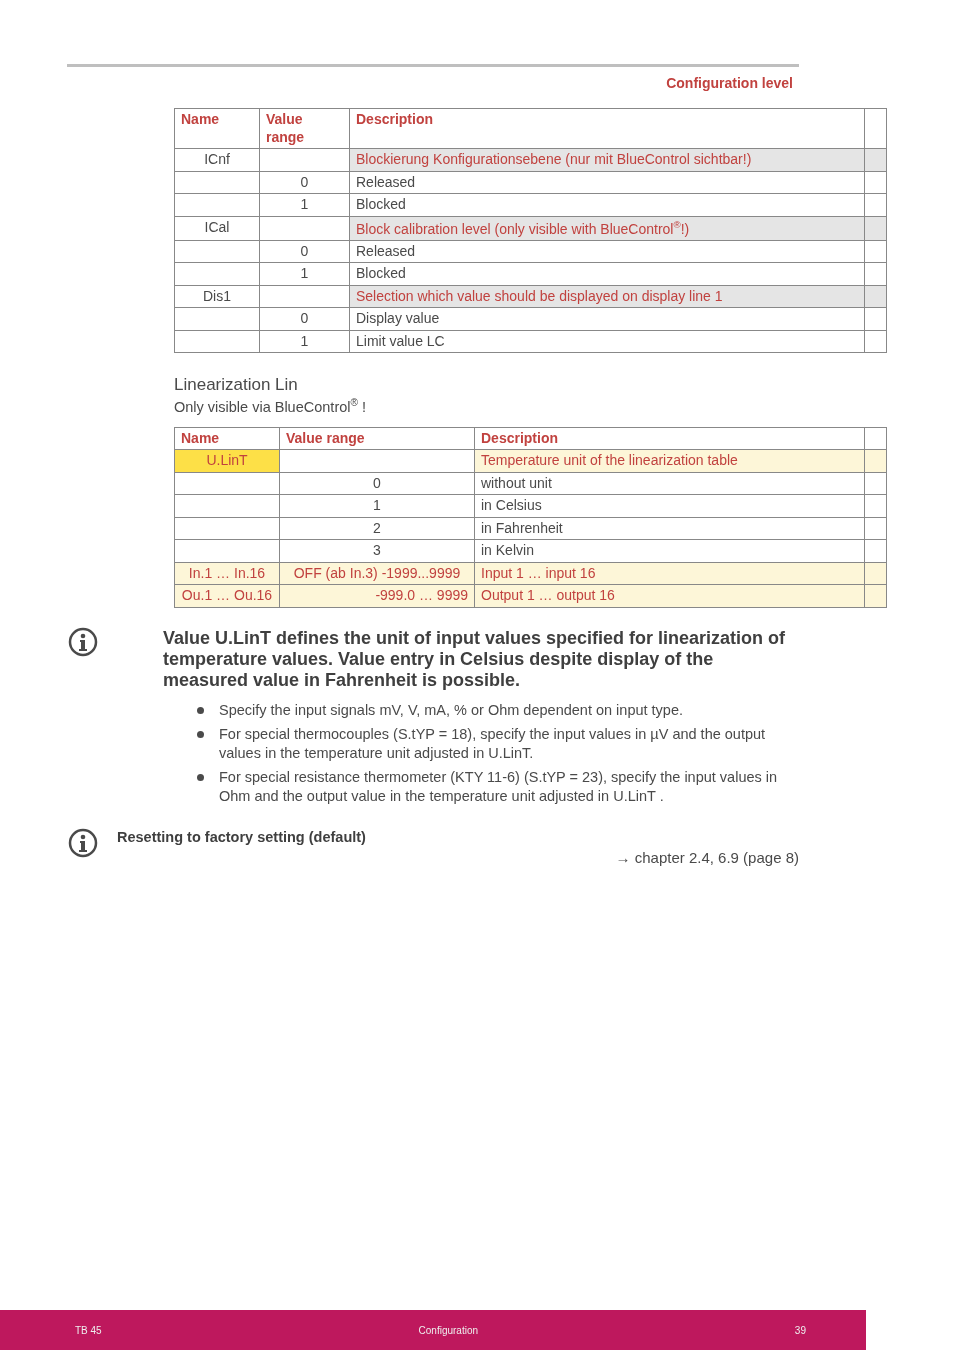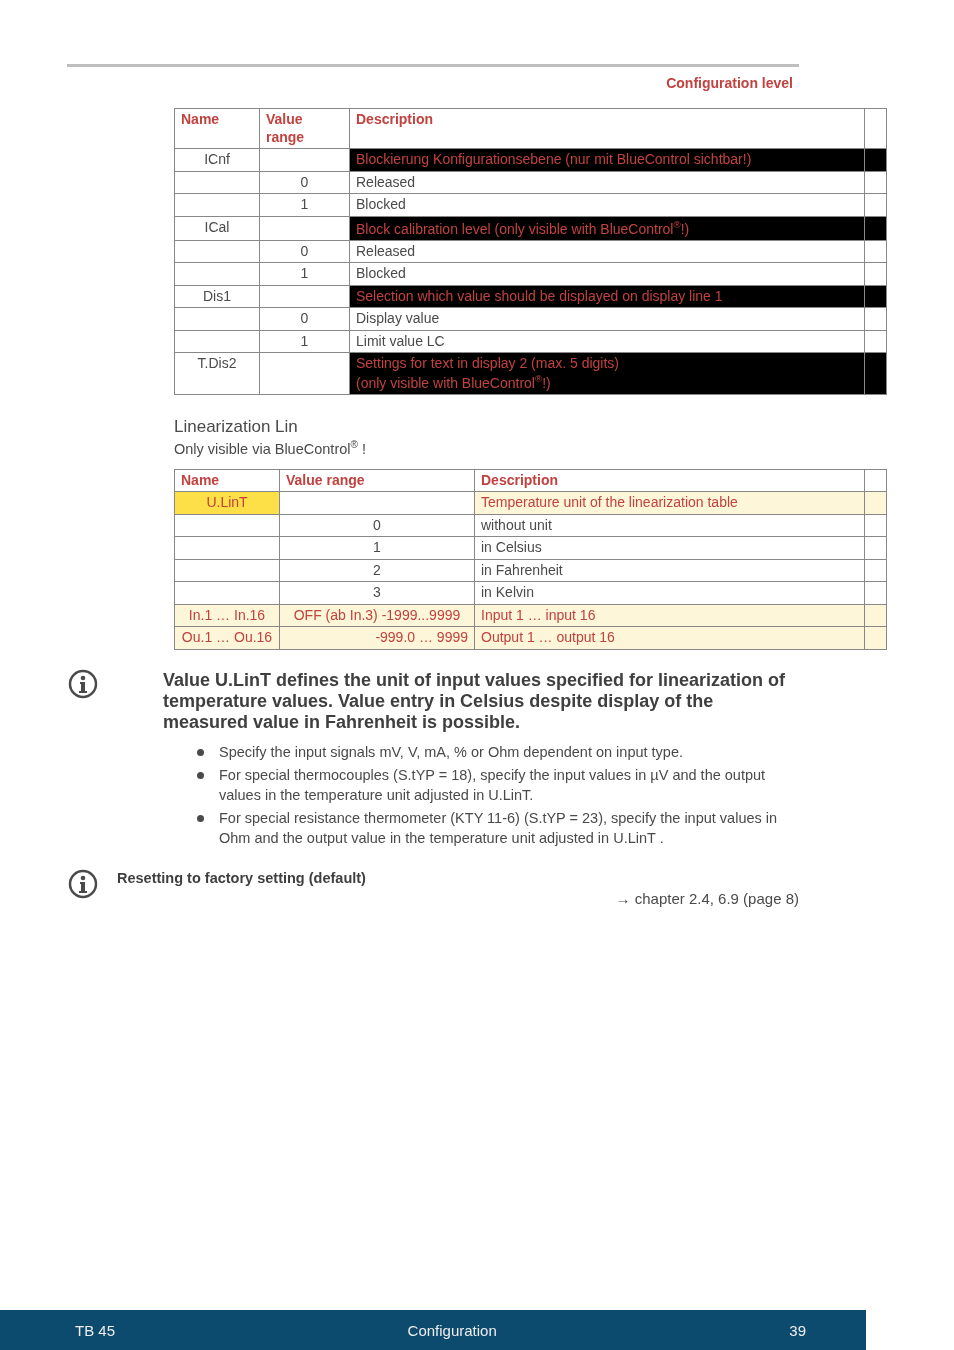--- a/index.html
+++ b/index.html
@@ -64,7 +64,7 @@
   table.param .col-desc { }
   table.param .col-end { width: 22px; }
   table.param td.center { text-align: center; }
-  table.param tr.hl td { background: #000000; color: #c1423f; }
+  table.param tr.hl td { background: #e5e5e5; color: #c1423f; }
   table.param tr.hl td.keepwhite { background: #fff; color: #4a4a4a; }
   table.param td.name { color: #c1423f; text-align: center; }
   .section-h {

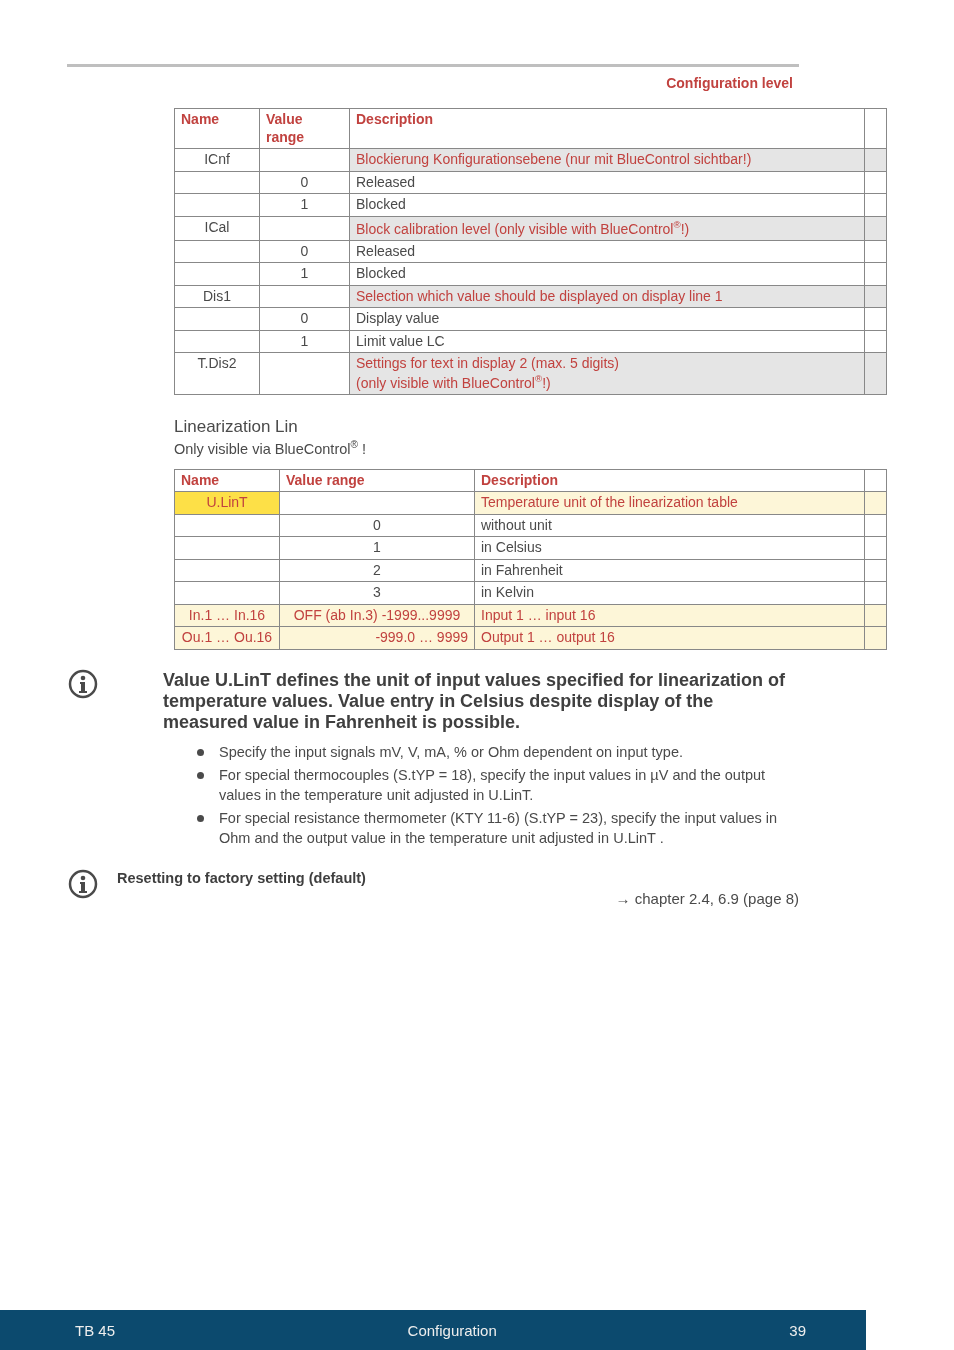--- a/index.html
+++ b/index.html
@@ -236,12 +236,6 @@
         <td>Limit value LC</td>
         <td></td>
       </tr>
-      <tr class="hl">
-        <td class="name keepwhite">T.Dis2</td>
-        <td class="center keepwhite"></td>
-        <td>Settings for text in display 2  (max. 5 digits)<br>(only visible with BlueControl<span class="sup">®</span>!)</td>
-        <td></td>
-      </tr>
     </tbody>
       </table>
 

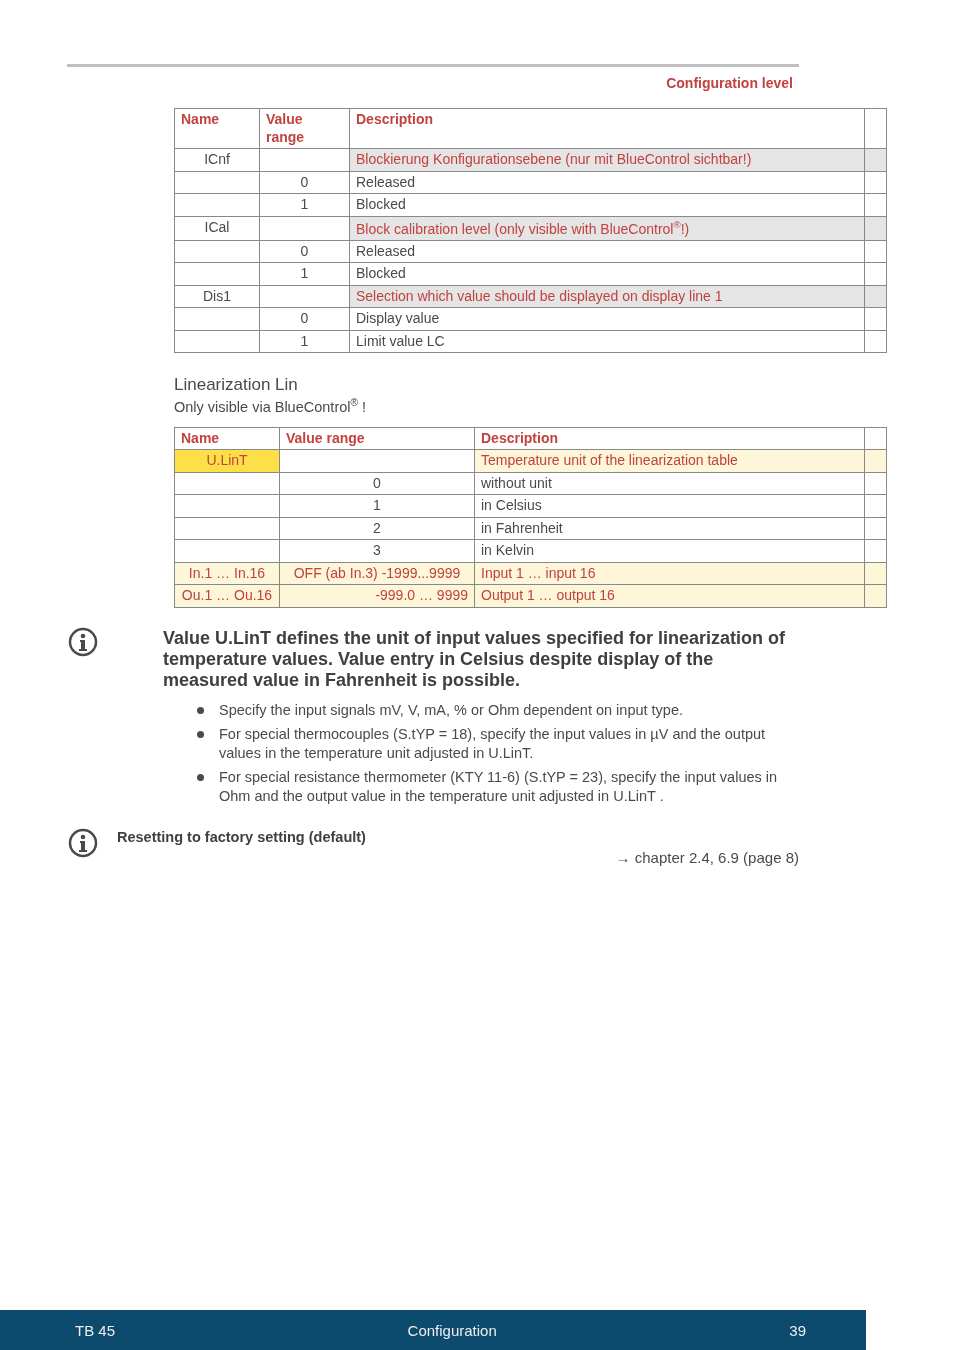--- a/index.html
+++ b/index.html
@@ -150,9 +150,9 @@
     left: 0; right: 0;
     bottom: 0;
     height: 40px;
-    background: #0c4a6e;
+    background: #be185d;
     color: #eee;
-    font-size: 15px;
+    font-size: 10px;
     display: flex;
     align-items: center;
     justify-content: space-between;

